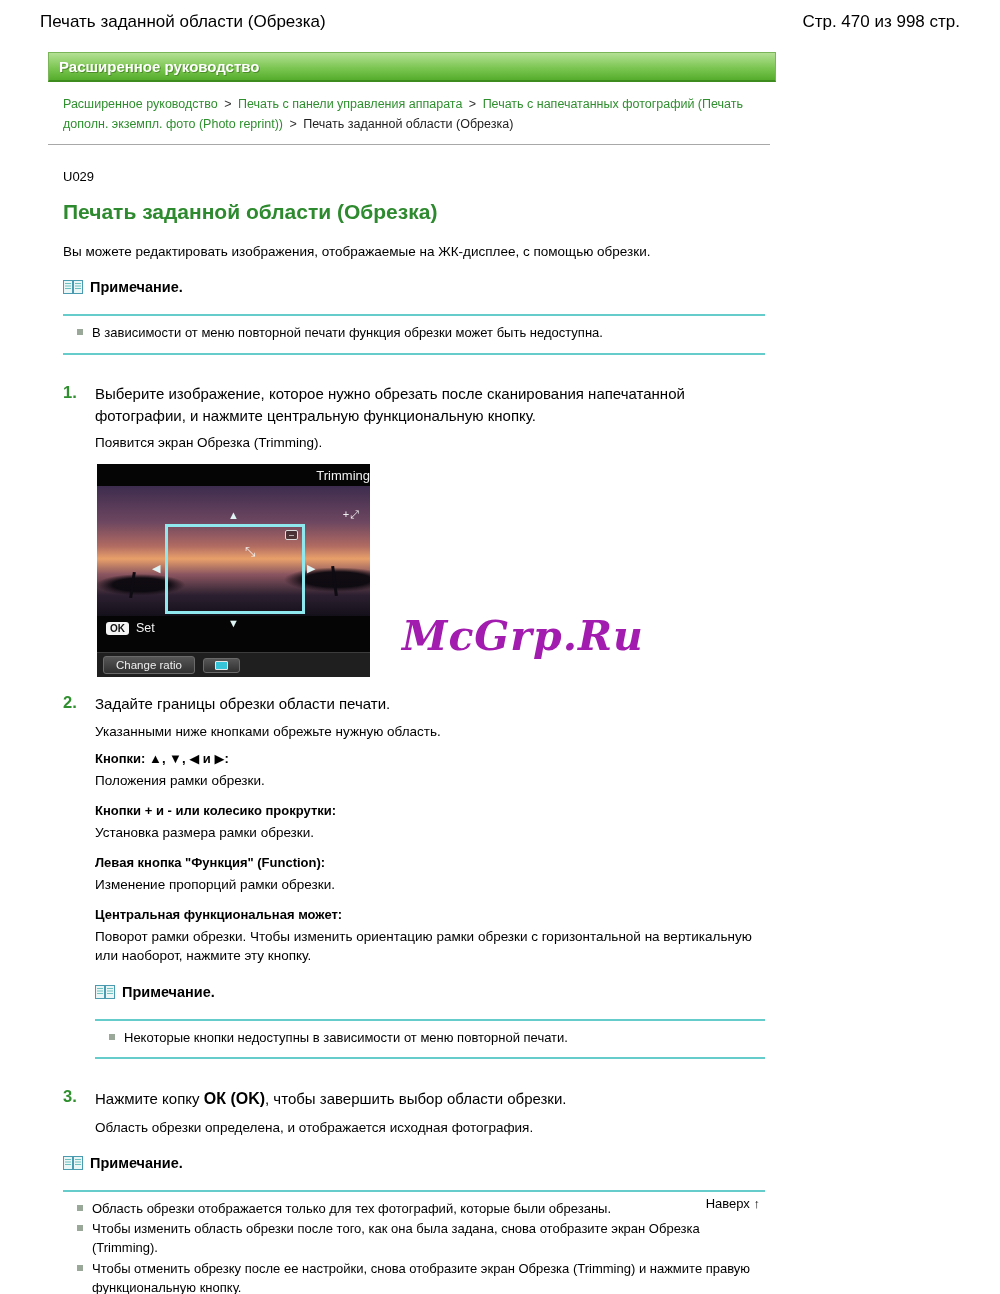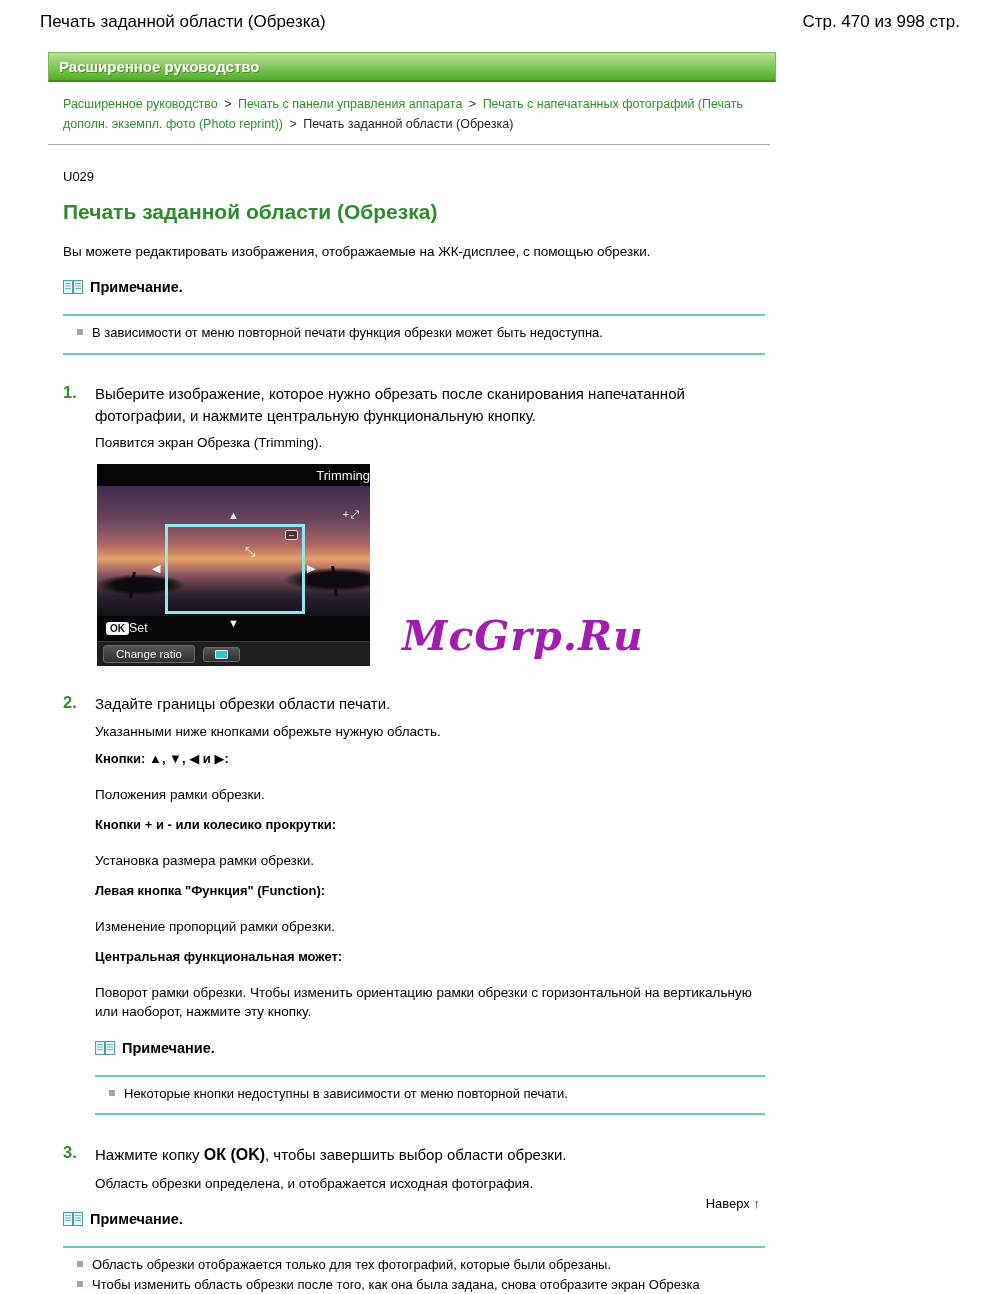--- a/index.html
+++ b/index.html
@@ -76,7 +76,7 @@
   .zoom-ic { position:absolute; right:10px; top:22px; color:#f0f0f0; font-size:11px; letter-spacing:1px; }
   .minus-ic { position:absolute; left:188px; top:44px; color:#f0f0f0; font-size:9px; line-height:8px; border:1px solid #ddd; border-radius:2px; padding:0 3px; background:rgba(20,20,20,.55); }
   .diag-ic { position:absolute; left:148px; top:58px; color:#f0f0f0; font-size:13px; }
-  .scr-okrow { position:absolute; top:152px; left:0; width:271px; height:24px; display:flex; align-items:center; padding-left:9px; }
+  .scr-okrow { position:absolute; top:152px; left:0; width:271px; height:24px; display:flex; align-items:center; padding-left:9px; gap:7px; }
   .ok-badge { background:#f4f4f4; color:#111; font-weight:bold; font-size:10px; border-radius:3px; padding:1px 4px; }
   .set-label { color:#f2f2f2; font-size:12.5px; }
   .scr-bar { position:absolute; top:177px; left:0; width:273px; height:25px; background:#1f1f1f; border-top:1px solid #3c3c3c; display:flex; align-items:center; gap:8px; padding-left:6px; }

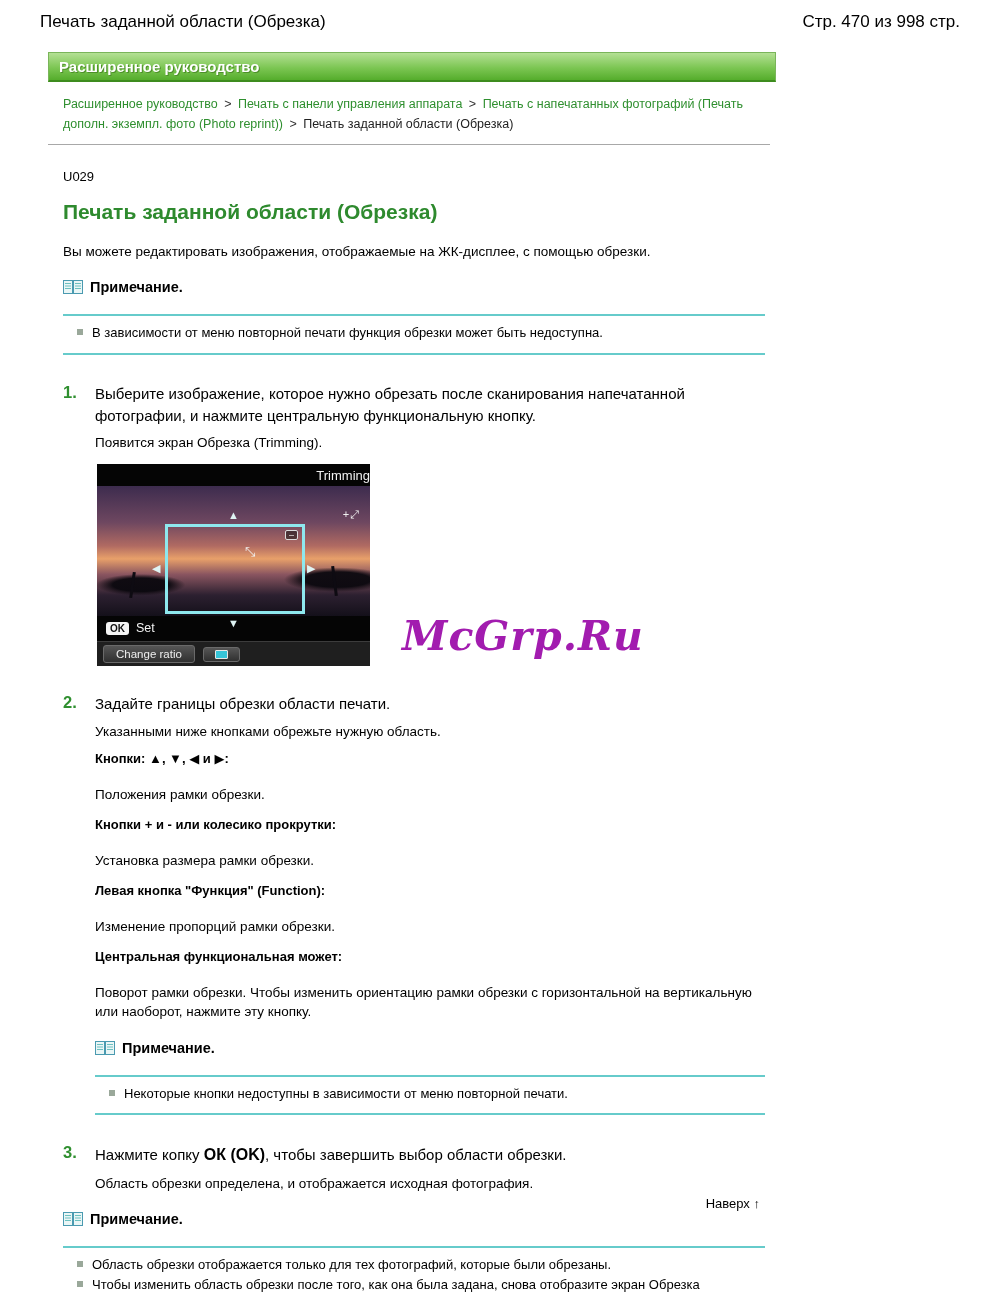--- a/index.html
+++ b/index.html
@@ -79,7 +79,7 @@
   .scr-okrow { position:absolute; top:152px; left:0; width:271px; height:24px; display:flex; align-items:center; padding-left:9px; gap:7px; }
   .ok-badge { background:#f4f4f4; color:#111; font-weight:bold; font-size:10px; border-radius:3px; padding:1px 4px; }
   .set-label { color:#f2f2f2; font-size:12.5px; }
-  .scr-bar { position:absolute; top:177px; left:0; width:273px; height:25px; background:#1f1f1f; border-top:1px solid #3c3c3c; display:flex; align-items:center; gap:8px; padding-left:6px; }
+  .scr-bar { position:absolute; top:188px; left:0; width:273px; height:25px; background:#1f1f1f; border-top:1px solid #3c3c3c; display:flex; align-items:center; gap:8px; padding-left:6px; }
   .scr-btn { background:linear-gradient(180deg,#565656,#303030); border:1px solid #6a6a6a; border-radius:3px; color:#eee; font-size:11.5px; padding:2px 12px; }
   .scr-btn-icon { padding:2px 11px; display:flex; align-items:center; }
   .mini-screen { display:inline-block; width:13px; height:9px; border:1px solid #e6e6e6; background:#35c4d8; border-radius:1px; }

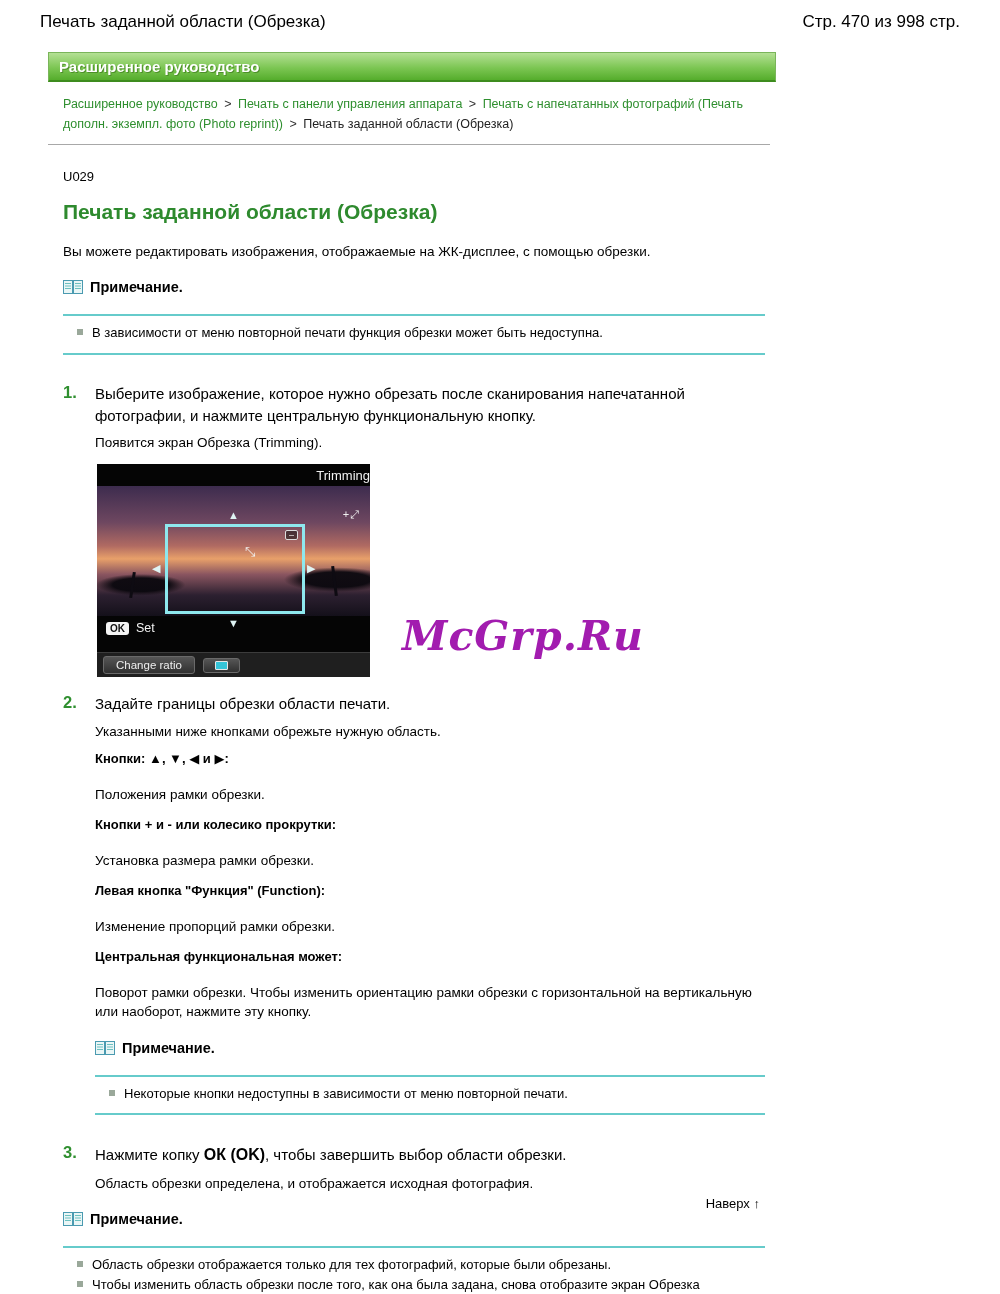--- a/index.html
+++ b/index.html
@@ -52,7 +52,7 @@
   .step-sub { font-size:13.5px; margin-top:9px; }
 
   .ctl-label { font-weight:bold; font-size:13px; margin-top:12px; }
-  .ctl-desc { font-size:13.5px; margin-top:20px; line-height:1.4; width:660px; }
+  .ctl-desc { font-size:13.5px; margin-top:6px; line-height:1.4; width:660px; }
 
   
   .screen { position:relative; width:273px; height:201px; margin:14px 0 0 2px; background:#050505; }

